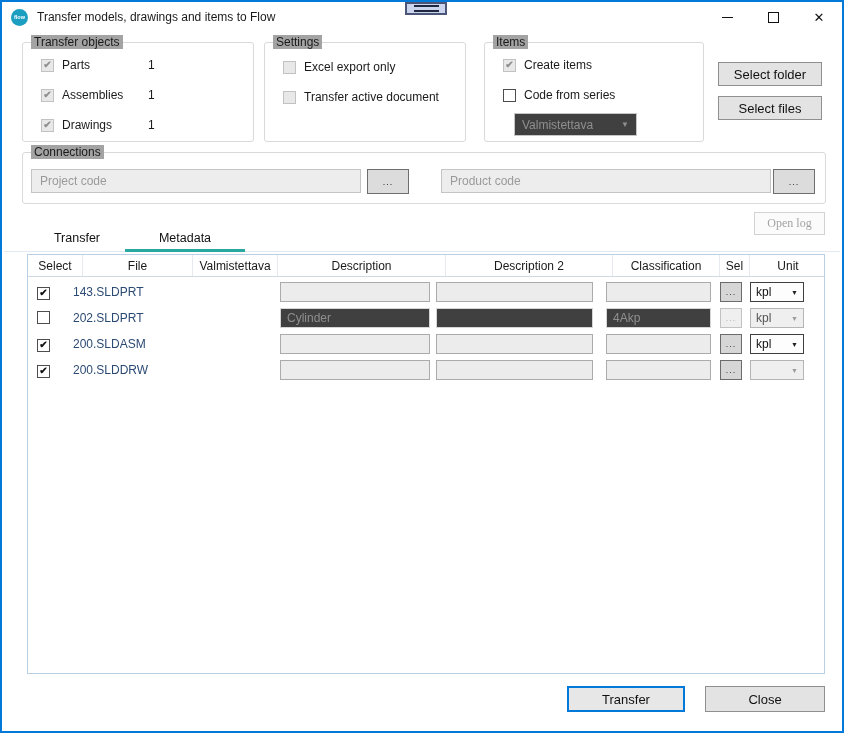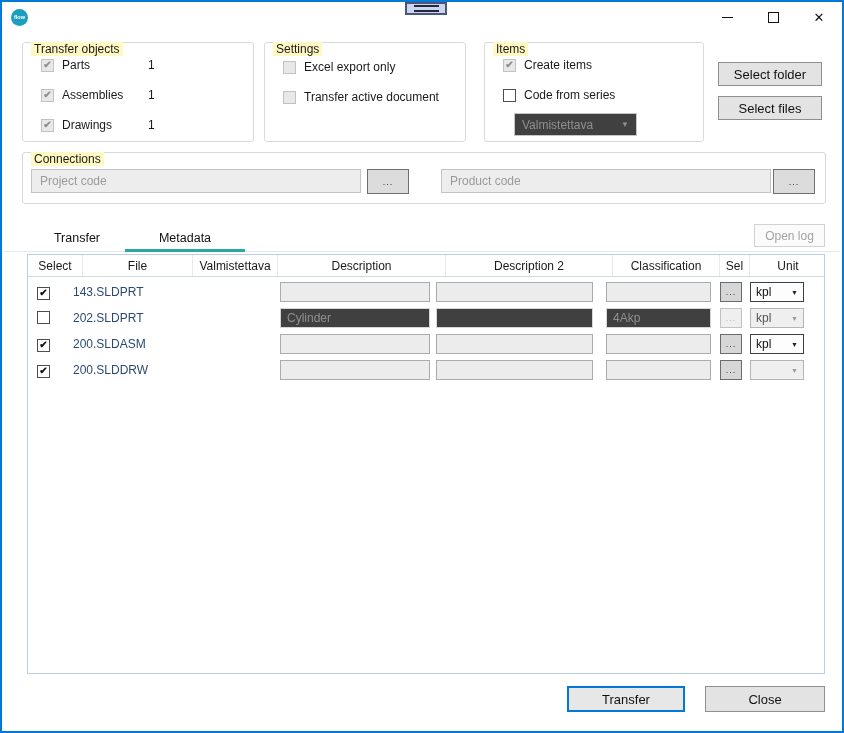--- a/index.html
+++ b/index.html
@@ -87,6 +87,7 @@
 
   <div class="titlebar">
     <div class="app-icon">flow</div>
+    <div class="title-text">Transfer models, drawings and items to Flow</div>
   </div>
   <div class="win-controls">
     <div class="win-btn">

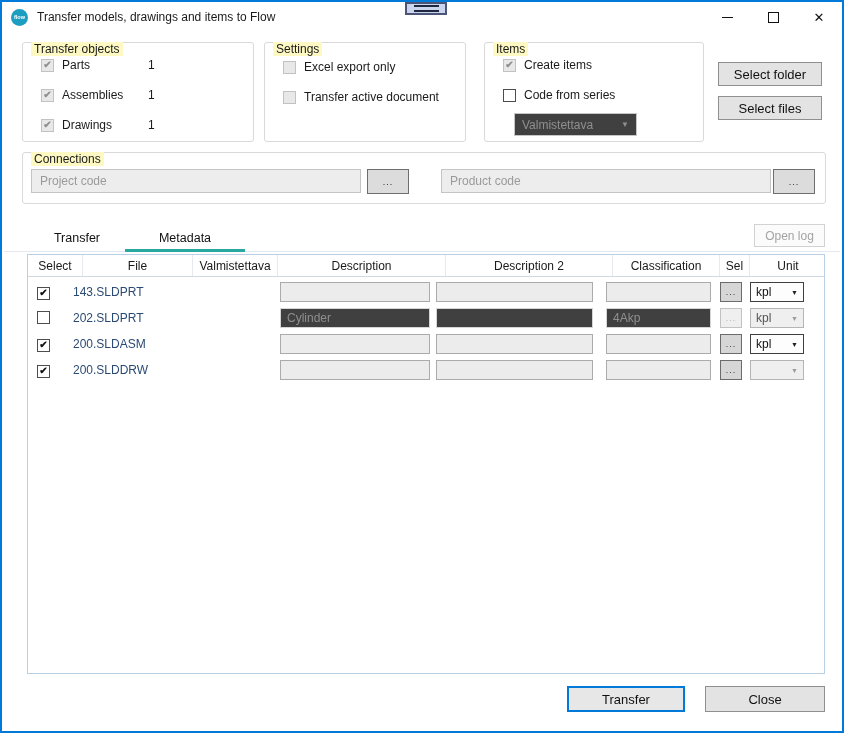--- a/index.html
+++ b/index.html
@@ -23,7 +23,7 @@
 
   
   .groupbox { position: absolute; border: 1px solid #d9d9d9; border-radius: 3px; background: #fff; }
-  .gb-label { position: absolute; top: -8px; left: 8px; background: #fef9c3; padding: 0 3px; line-height: 14px; white-space: nowrap; margin-top: 7px; }
+  .gb-label { position: absolute; top: -8px; left: 8px; background: #a3a3a3; padding: 0 3px; line-height: 14px; white-space: nowrap; }
   #gb-transfer-objects { left: 20px; top: 40px; width: 232px; height: 100px; }
   #gb-settings        { left: 262px; top: 40px; width: 202px; height: 100px; }
   #gb-items           { left: 482px; top: 40px; width: 220px; height: 100px; }

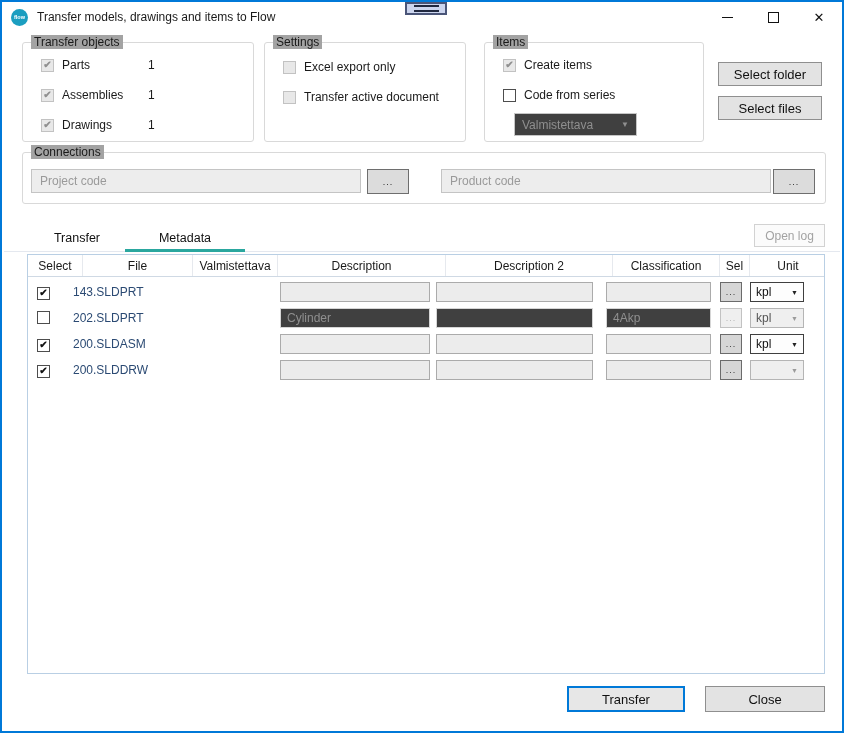--- a/index.html
+++ b/index.html
@@ -42,7 +42,7 @@
   .btn { position: absolute; display: flex; align-items: center; justify-content: center; background: #e3e3e3; border: 1px solid #8f8f8f; font-size: 13px; color: #111; cursor: default; }
   #btn-select-folder { left: 716px; top: 60px; width: 104px; height: 24px; }
   #btn-select-files  { left: 716px; top: 94px; width: 104px; height: 24px; }
-  #btn-open-log      { left: 752px; top: 222px; width: 71px; height: 23px; background: #fbfbfb; border-color: #d2d2d2; color: #a3a3a3; font-size: 12px; }
+  #btn-open-log      { left: 752px; top: 210px; width: 71px; height: 23px; background: #fbfbfb; border-color: #d2d2d2; color: #a3a3a3; font-size: 12px; font-family: Liberation Serif, serif; }
   #btn-transfer      { left: 565px; top: 684px; width: 118px; height: 26px; border: 2px solid #0079d8; background: #e7e7e7; font-size: 13px; }
   #btn-close         { left: 703px; top: 684px; width: 120px; height: 26px; font-size: 13px; }
 

